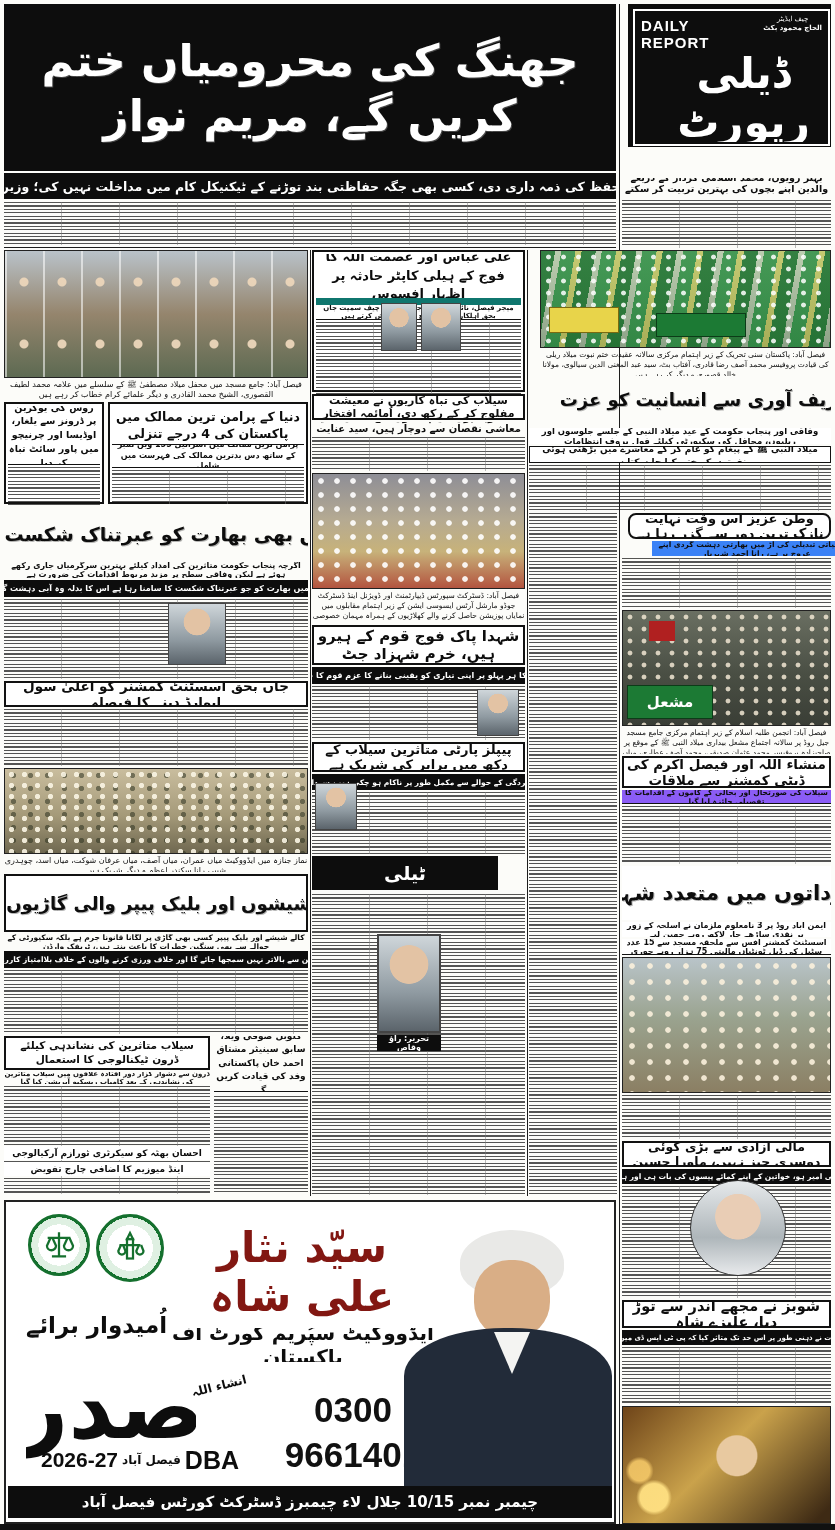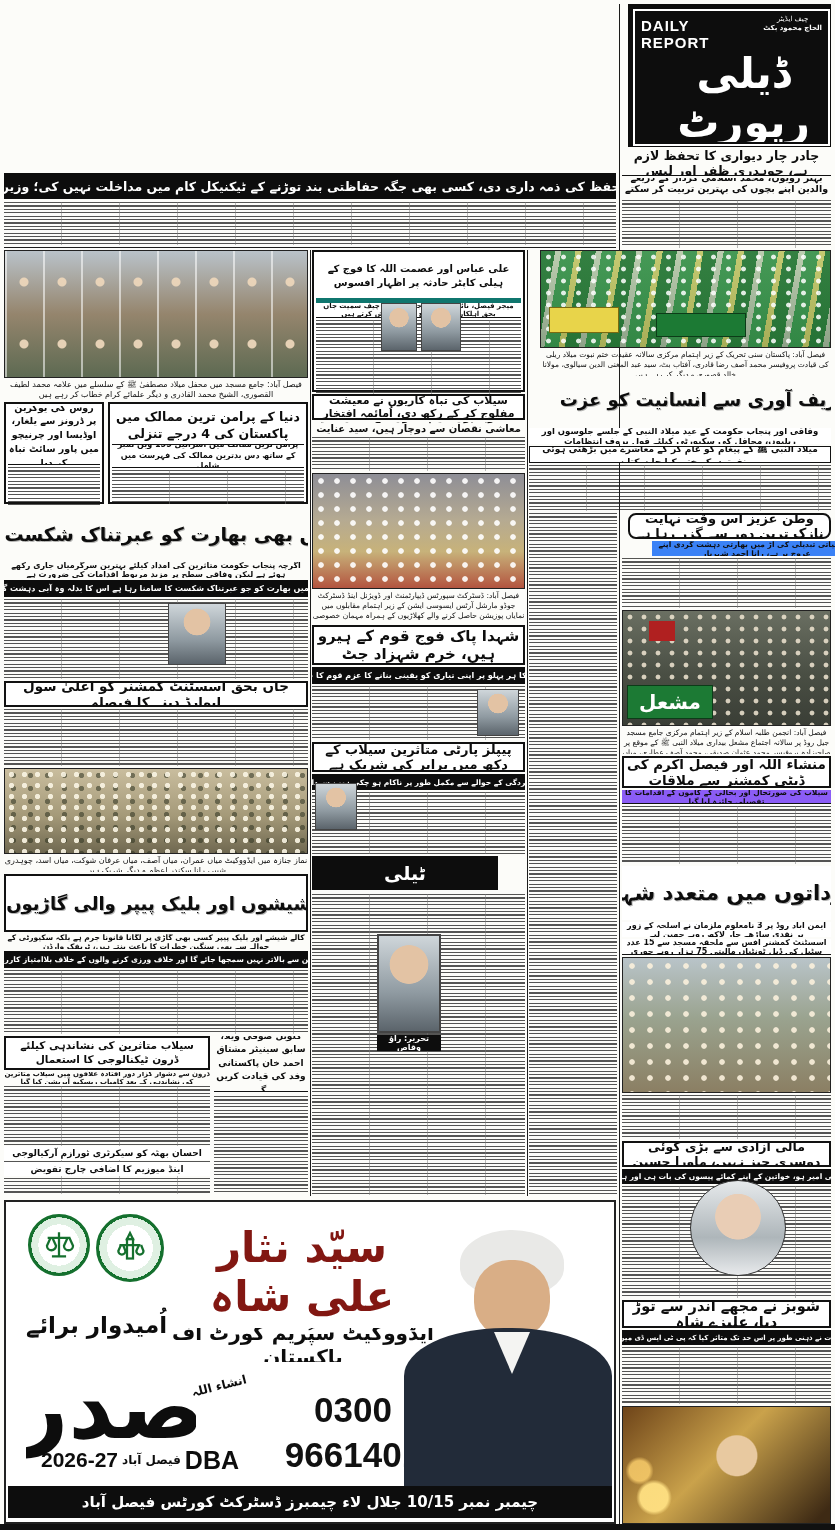--- a/index.html
+++ b/index.html
@@ -73,6 +73,9 @@
 
 <div id="page">
 
+  <div class="abs k c" style="left:4px;top:4px;width:612px;height:167px;">
+    <div class="rtl callig" style="font-size:44px;line-height:1.25;padding:0 8px;">جھنگ کی محرومیاں ختم کریں گے، مریم نواز</div>
+  </div>
 
   <div class="abs k" style="left:628px;top:4px;width:203px;height:143px;padding:5px;">
     <div style="position:relative;width:100%;height:100%;border:2px solid #fff;">

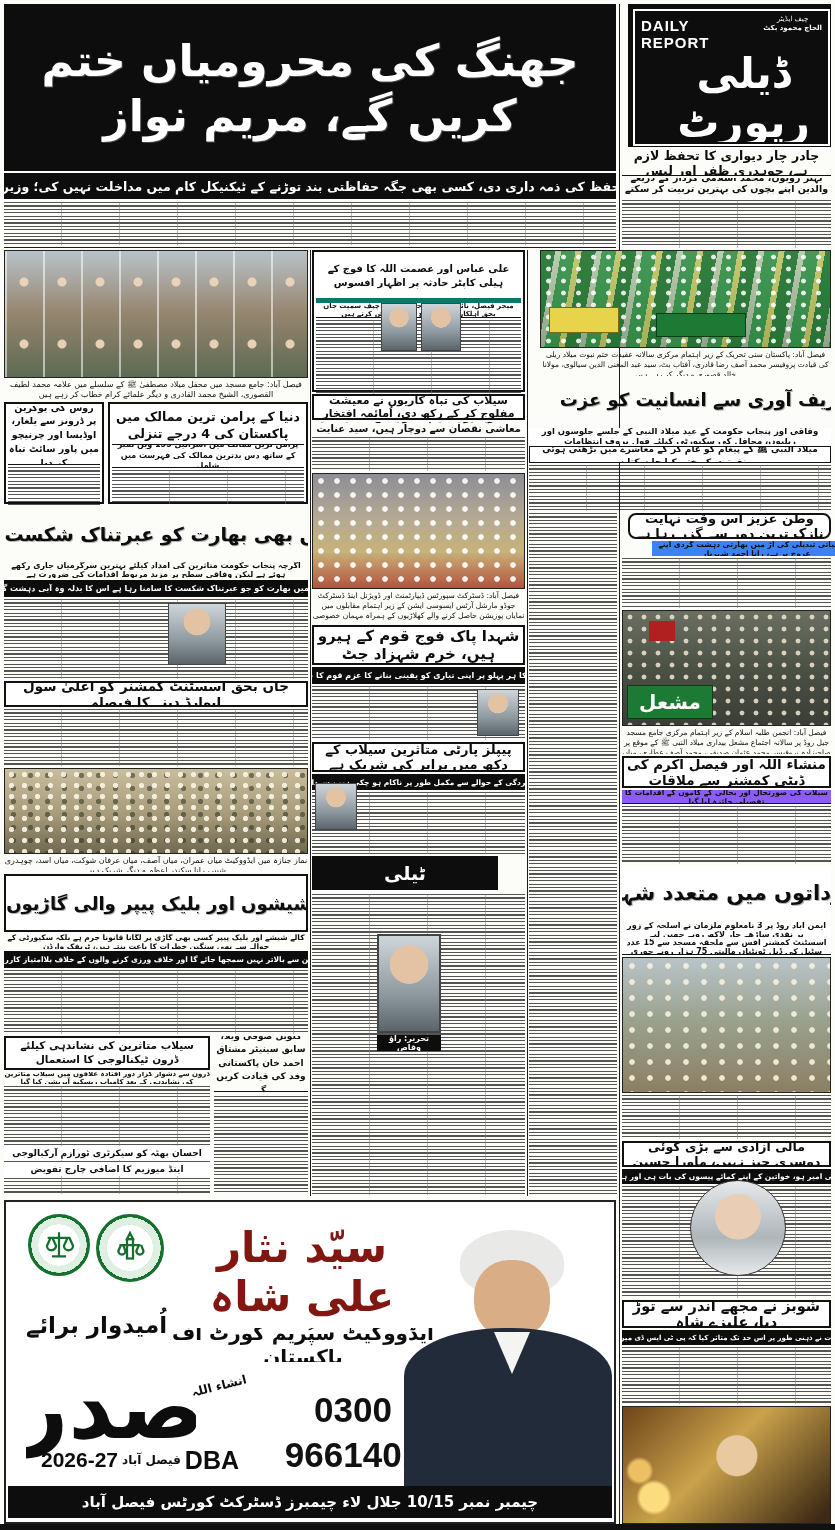--- a/index.html
+++ b/index.html
@@ -93,7 +93,6 @@
     </div>
   </div>
 
-  <div class="abs c rtl b" style="left:622px;top:150px;width:209px;height:26px;font-size:12.5px;border-bottom:1px solid #111;">چادر چار دیواری کا تحفظ لازم ہے، چوہدری ظفر اور لیس</div>
   <div class="abs c rtl b" style="left:622px;top:178px;width:209px;height:20px;font-size:9.5px;">بہتر رویوں، محمد اسلامی کردار کے ذریعے والدین اپنے بچوں کی بہترین تربیت کر سکتے ہیں</div>
   <div class="abs ts" style="left:622px;top:200px;width:209px;height:48px;"></div>
 

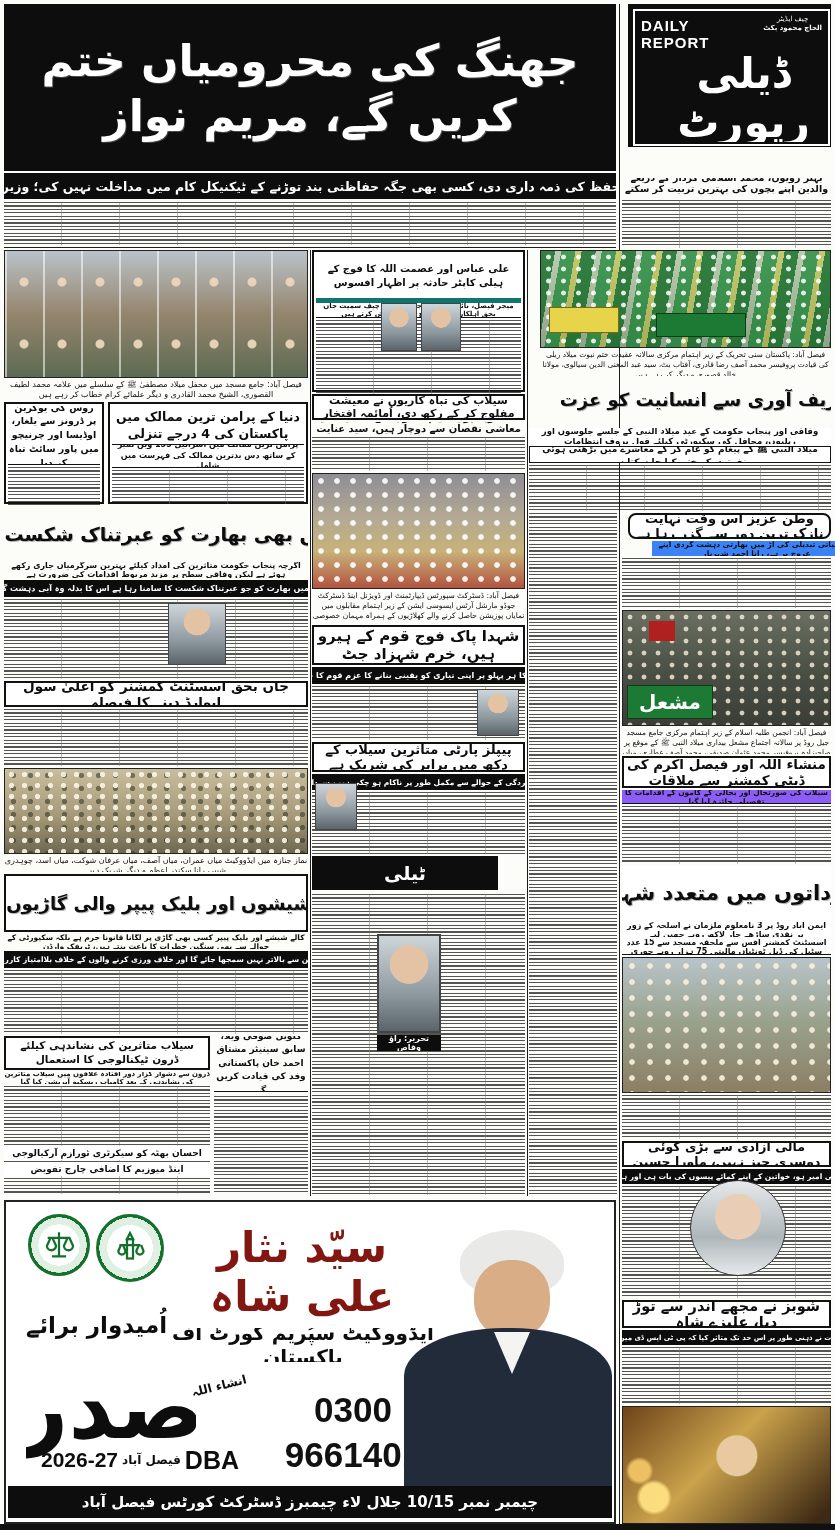--- a/index.html
+++ b/index.html
@@ -153,7 +153,7 @@
   <div class="abs c rtl b" style="left:4px;top:1162px;width:206px;height:14px;font-size:9px;background:#fff;">اینڈ میوزیم کا اضافی چارج تفویض</div>
 
   <div class="abs box" style="left:312px;top:250px;width:213px;height:142px;padding:2px;">
-    <div class="rtl b c" style="font-size:10px;line-height:1.45;height:44px;border-bottom:5px solid #0f766e;">علی عباس اور عصمت اللہ کا فوج کے ہیلی کاپٹر حادثہ پر اظہار افسوس</div>
+    <div class="rtl b c" style="font-size:13px;line-height:1.45;height:44px;border-bottom:7px solid #0f766e;">علی عباس اور عصمت اللہ کا فوج کے ہیلی کاپٹر حادثہ پر اظہار افسوس</div>
     <div class="rtl b c" style="font-size:7px;height:14px;border-bottom:1px solid #111;">میجر فیصل، نائب صوبیدار جمیل، کریو چیف سمیت جاں بحق اہلکاروں کو خراج عقیدت پیش کرتے ہیں</div>
     <div class="ts" style="height:74px;margin-top:2px;"></div>
   </div>

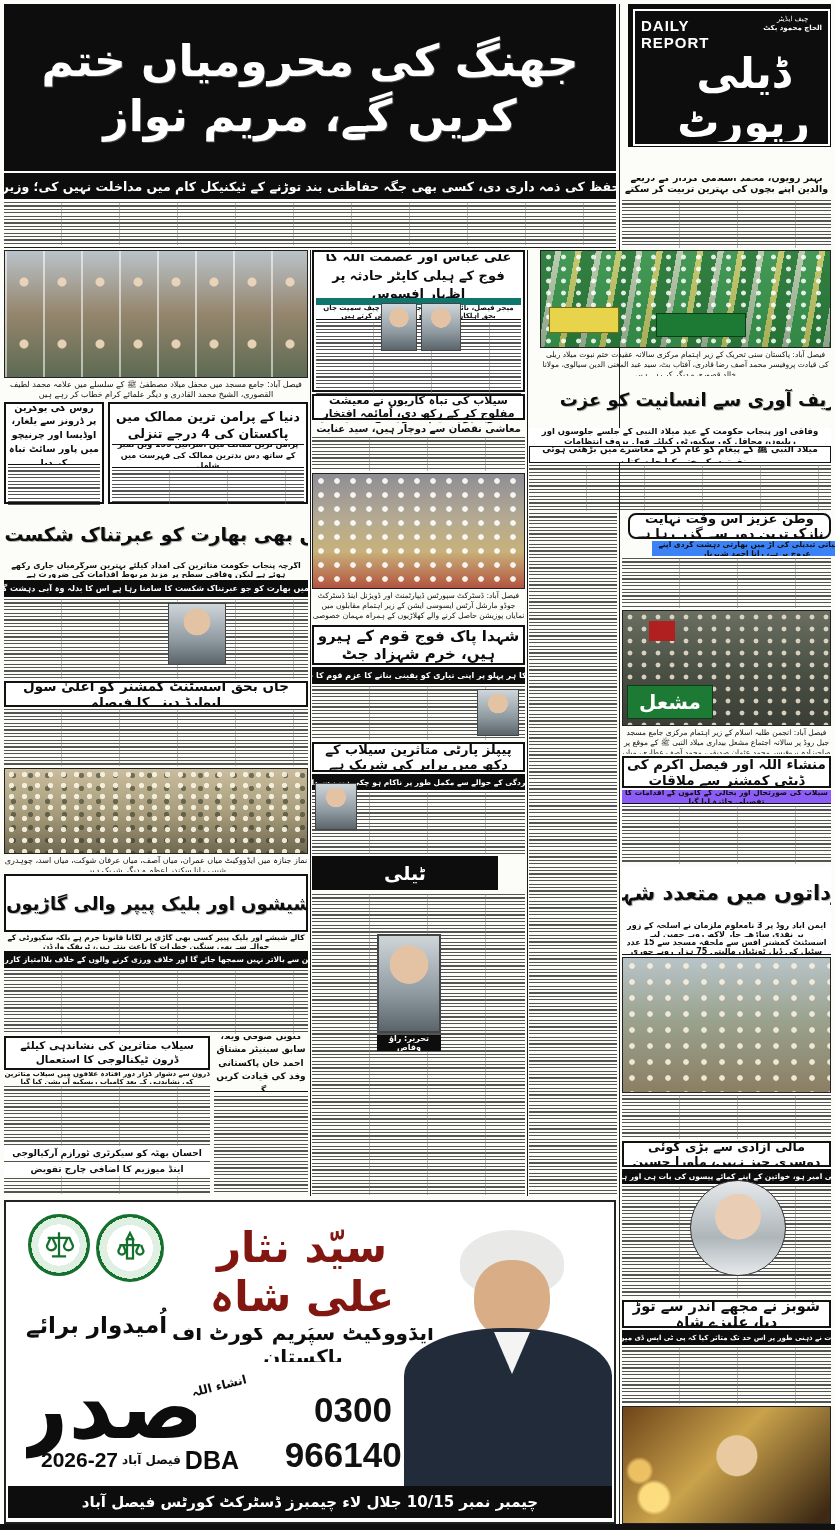--- a/index.html
+++ b/index.html
@@ -211,7 +211,7 @@
 
   <div class="abs ph ph-dark" style="left:622px;top:610px;width:209px;height:116px;">
     <div class="abs c" style="left:4px;bottom:6px;width:86px;height:34px;background:#1c7a34;border:1px solid #0c3c18;color:#fff;">
-      <span class="rtl b" style="font-size:20px;">مشعل</span>
+      <span class="rtl b" style="font-size:15px;">مشعل</span>
     </div>
     <div class="abs" style="left:26px;top:10px;width:26px;height:20px;background:#b02020;"></div>
   </div>

